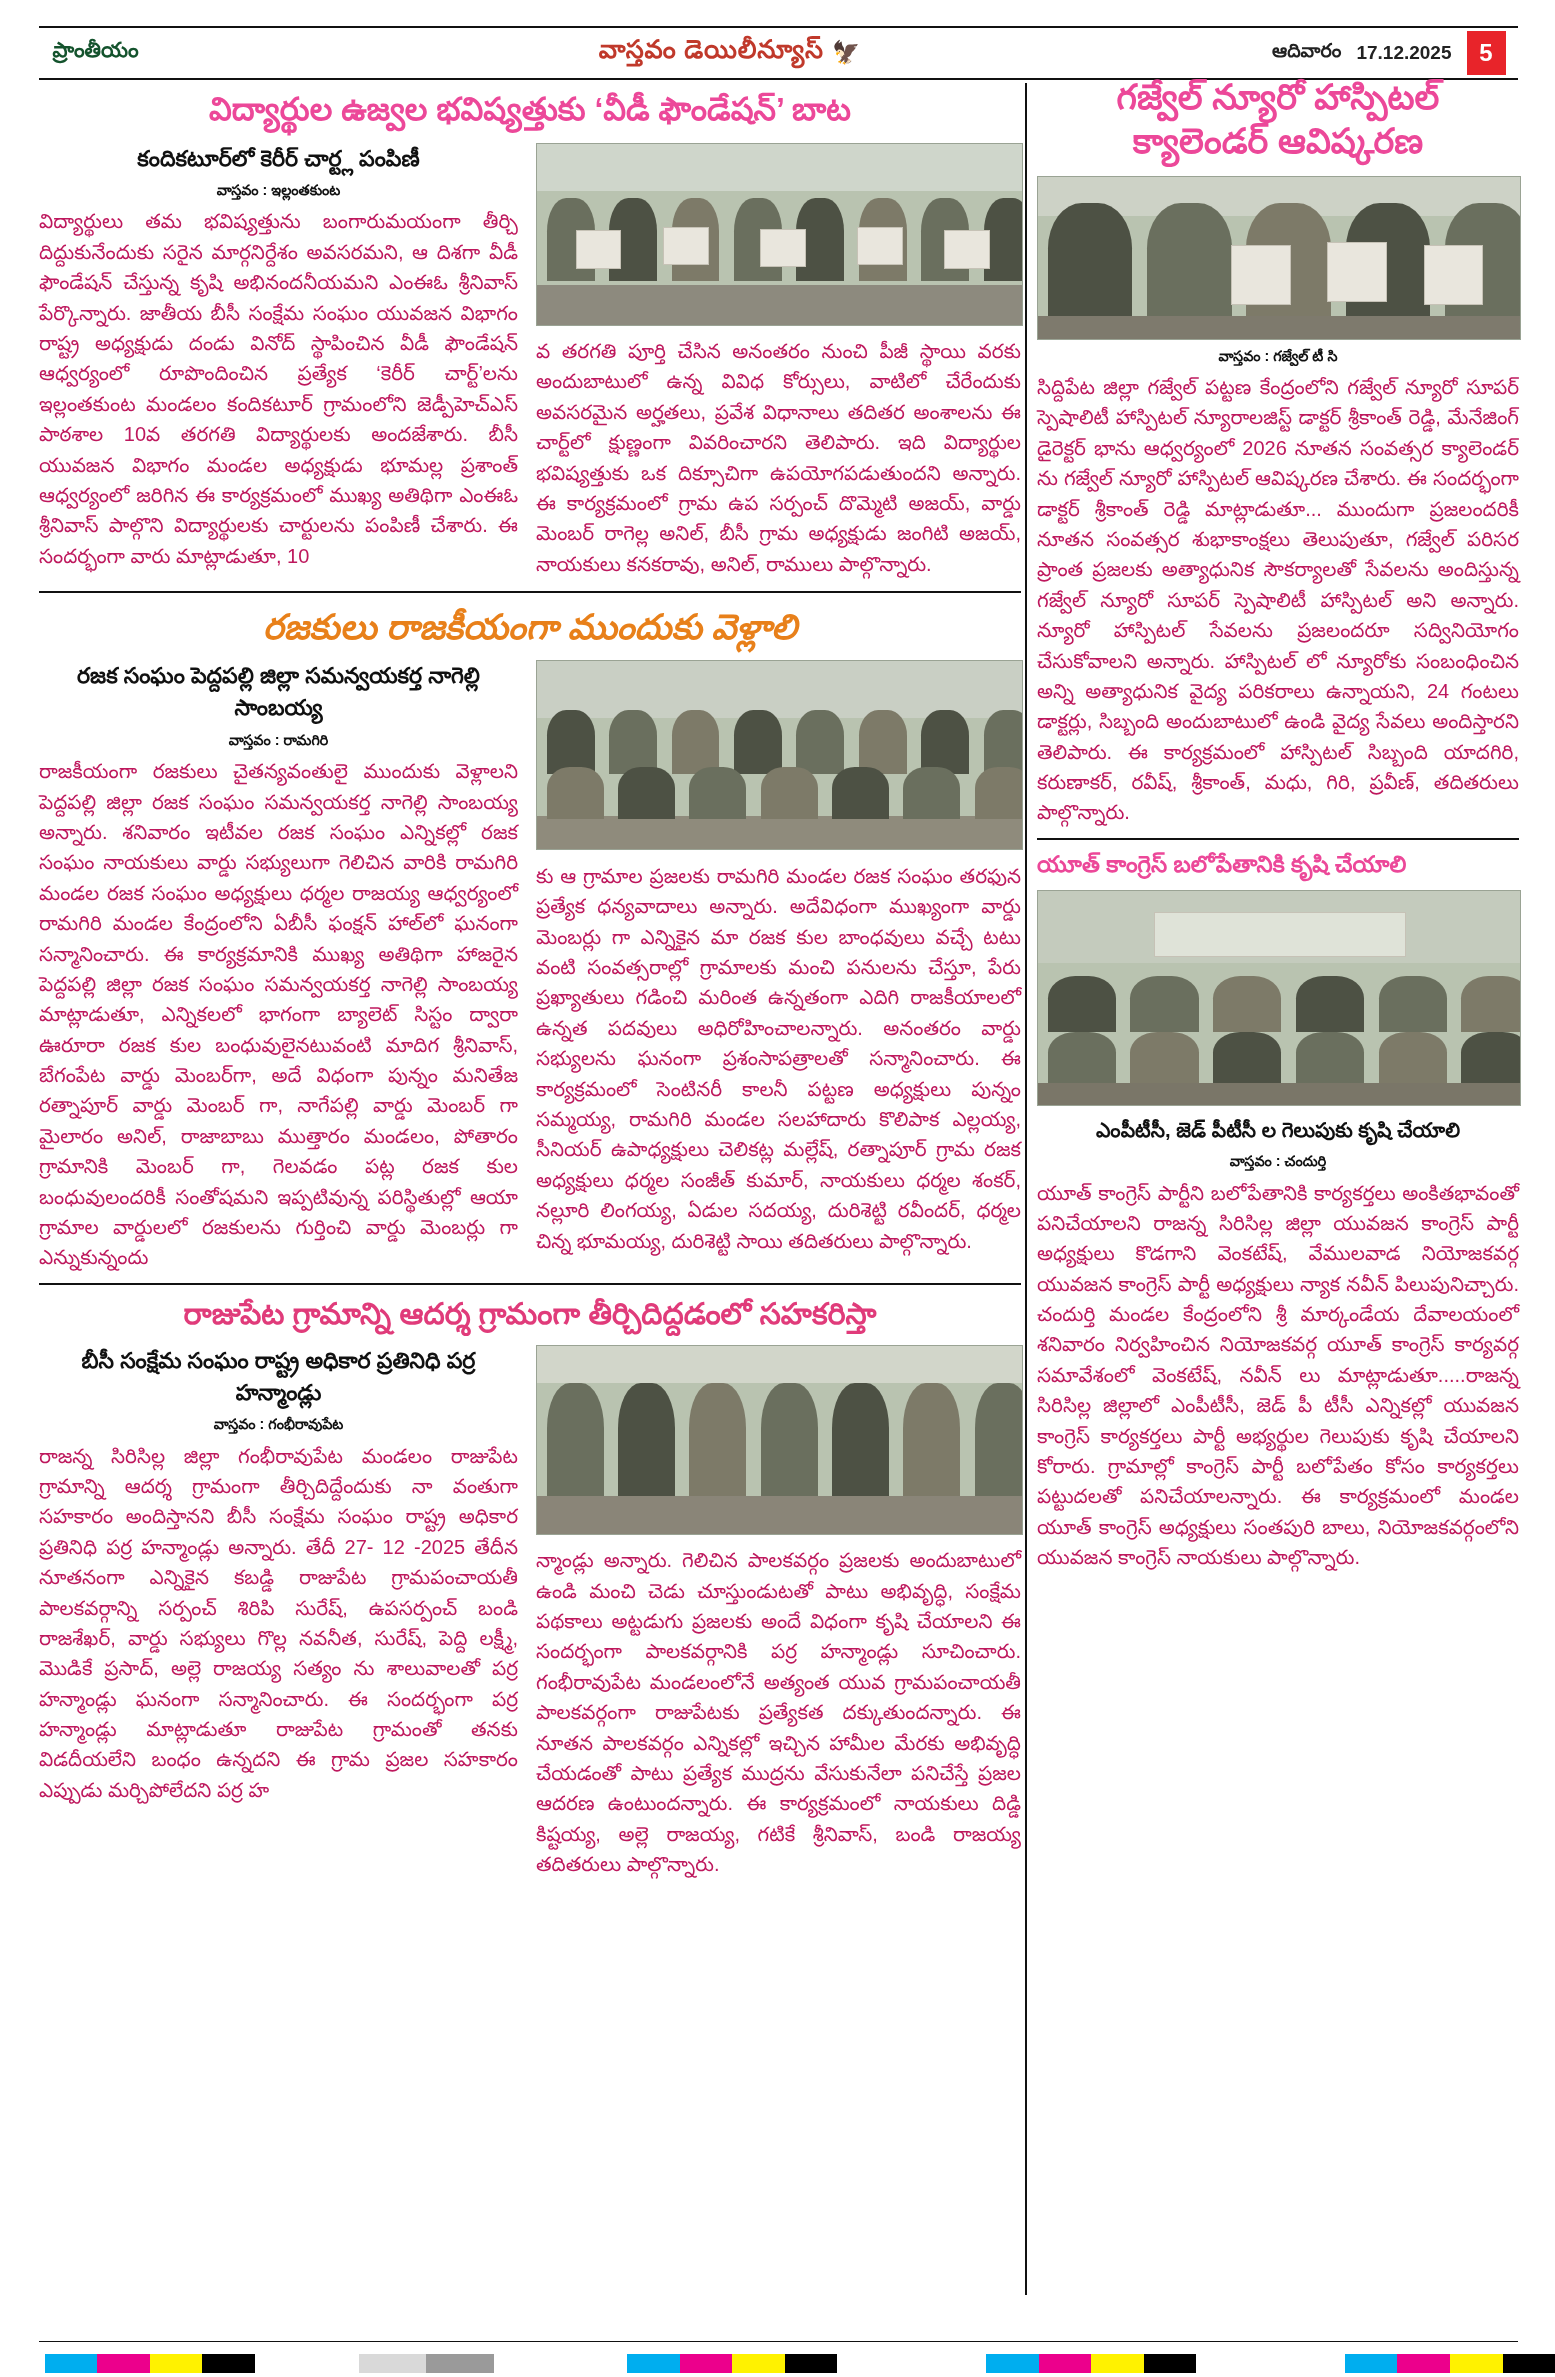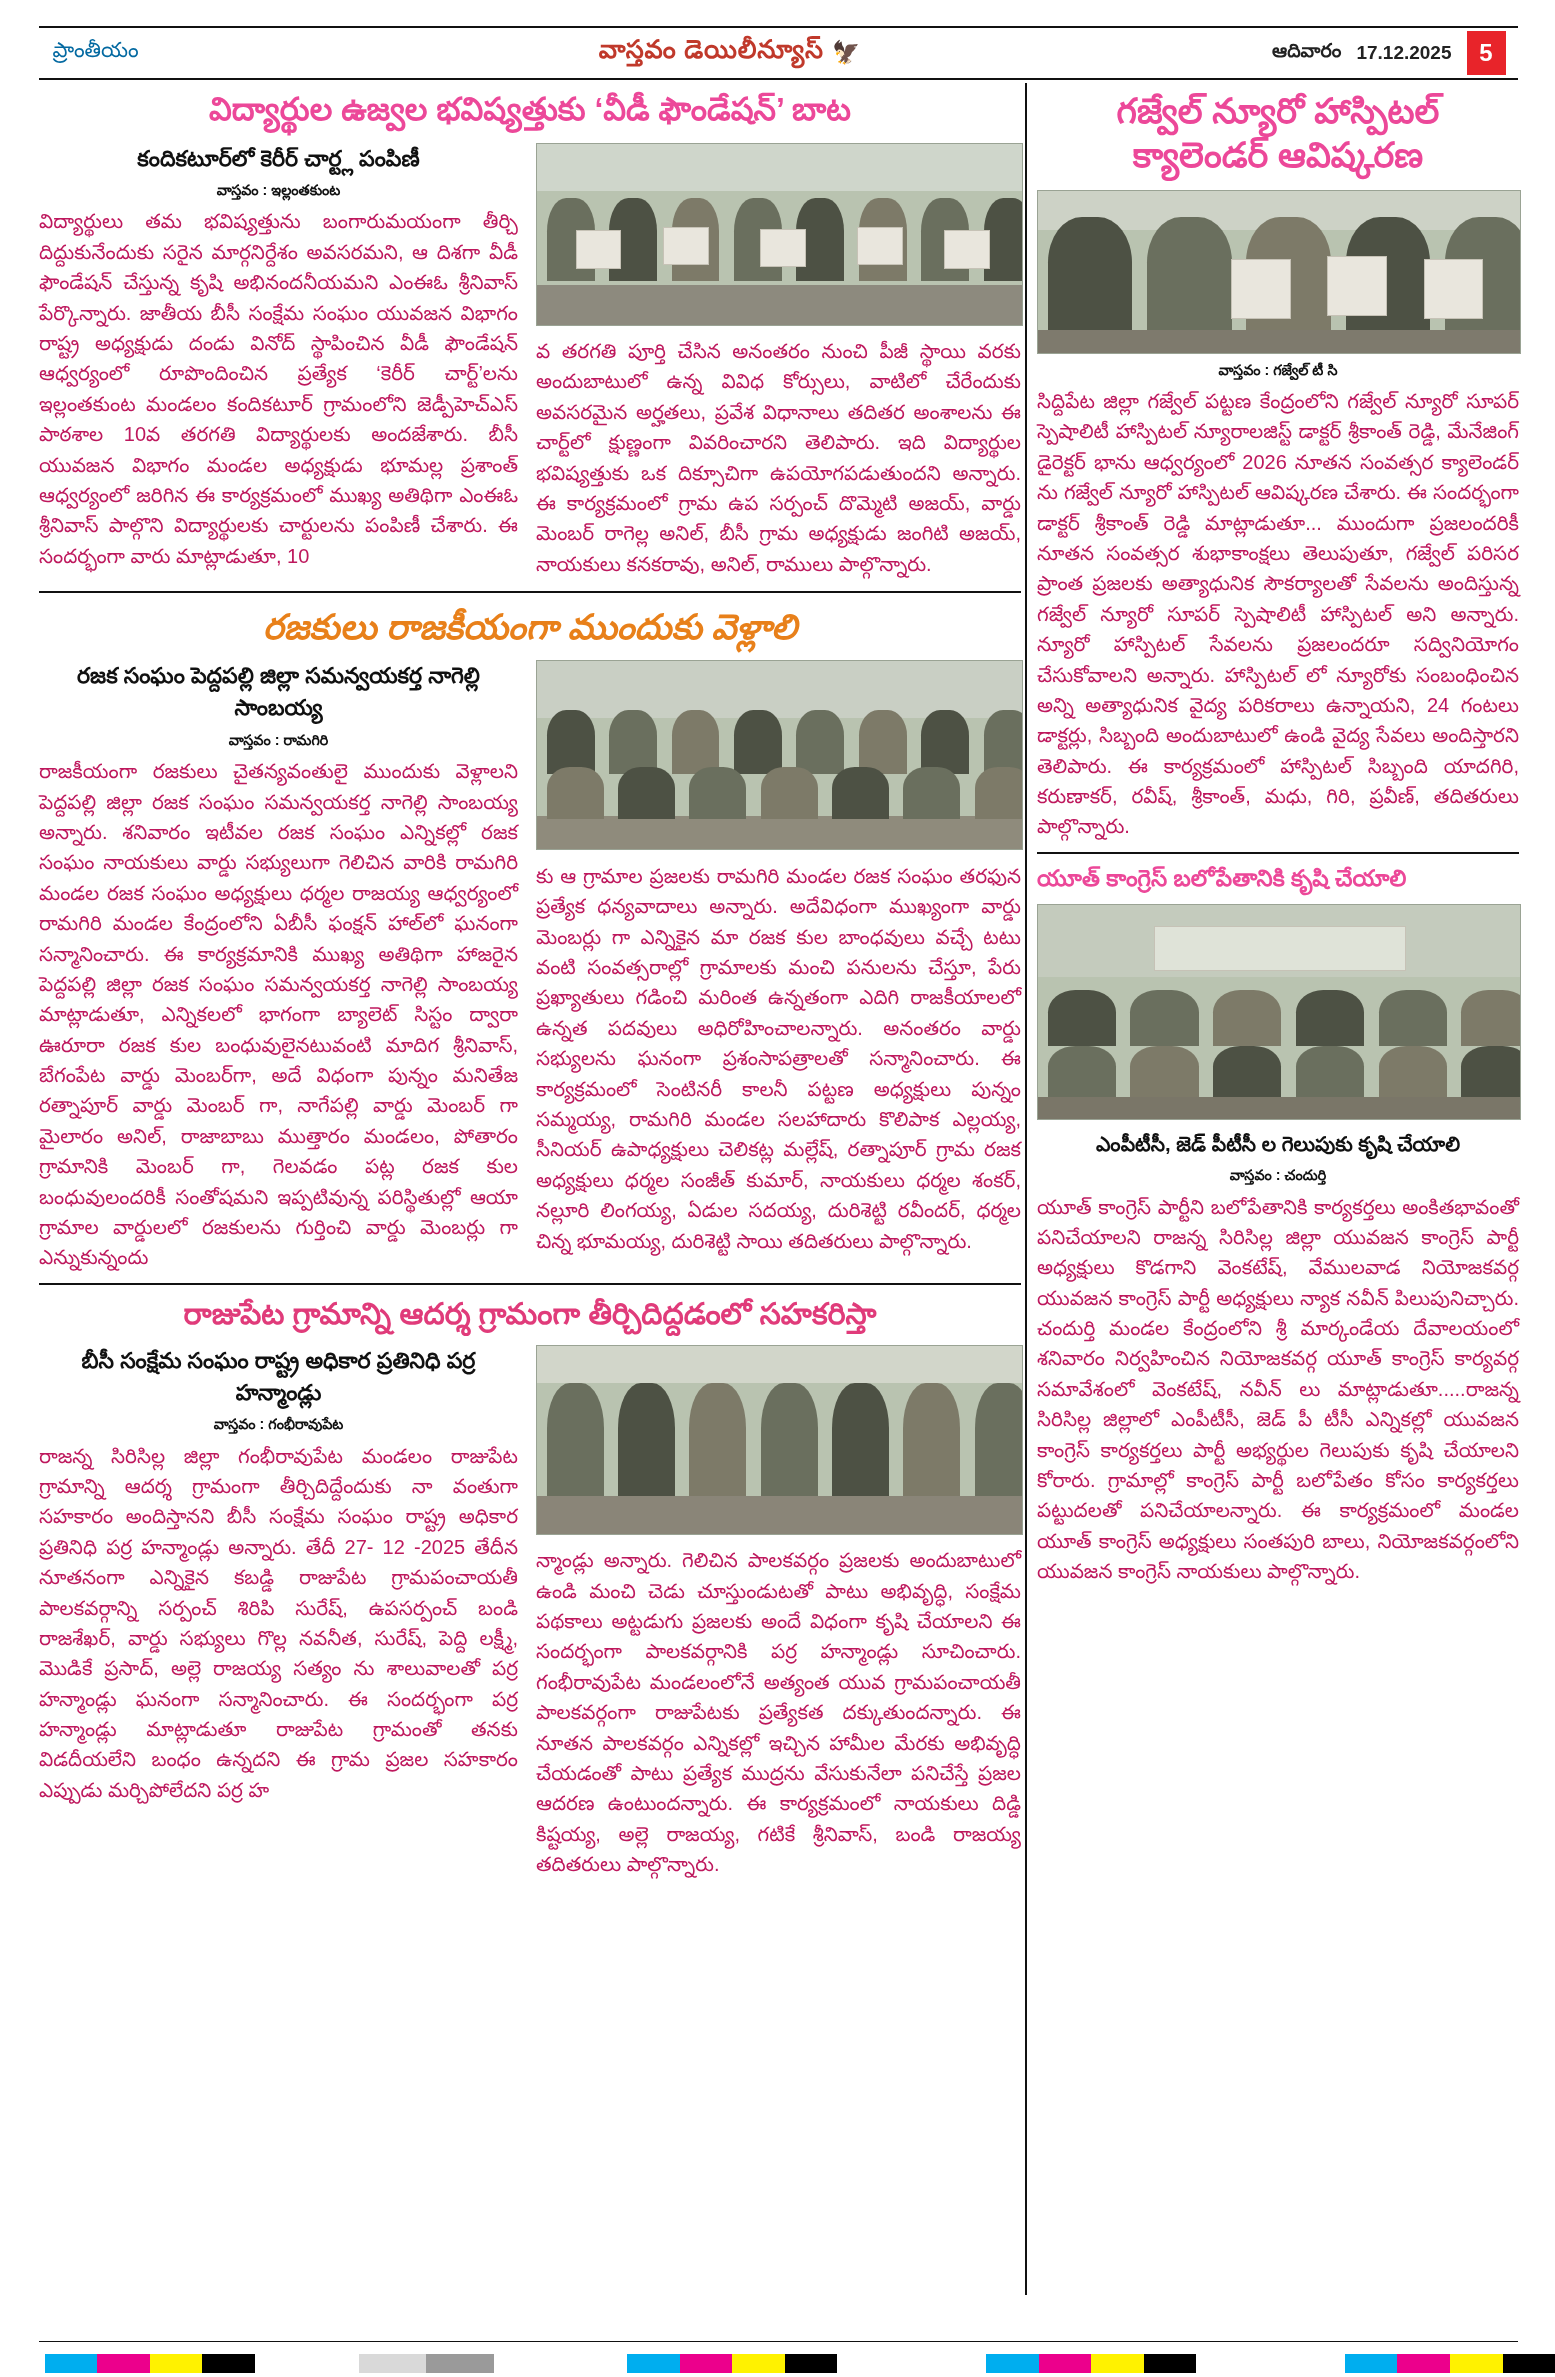--- a/index.html
+++ b/index.html
@@ -21,7 +21,7 @@
     display:flex;align-items:center;
   }
   .mast-left{
-    font-size:21px;font-weight:normal;color:#0369a1;
+    font-size:21px;font-weight:bold;color:#14532d;
     padding-left:13.5px;width:226px;
   }
   .mast-center{

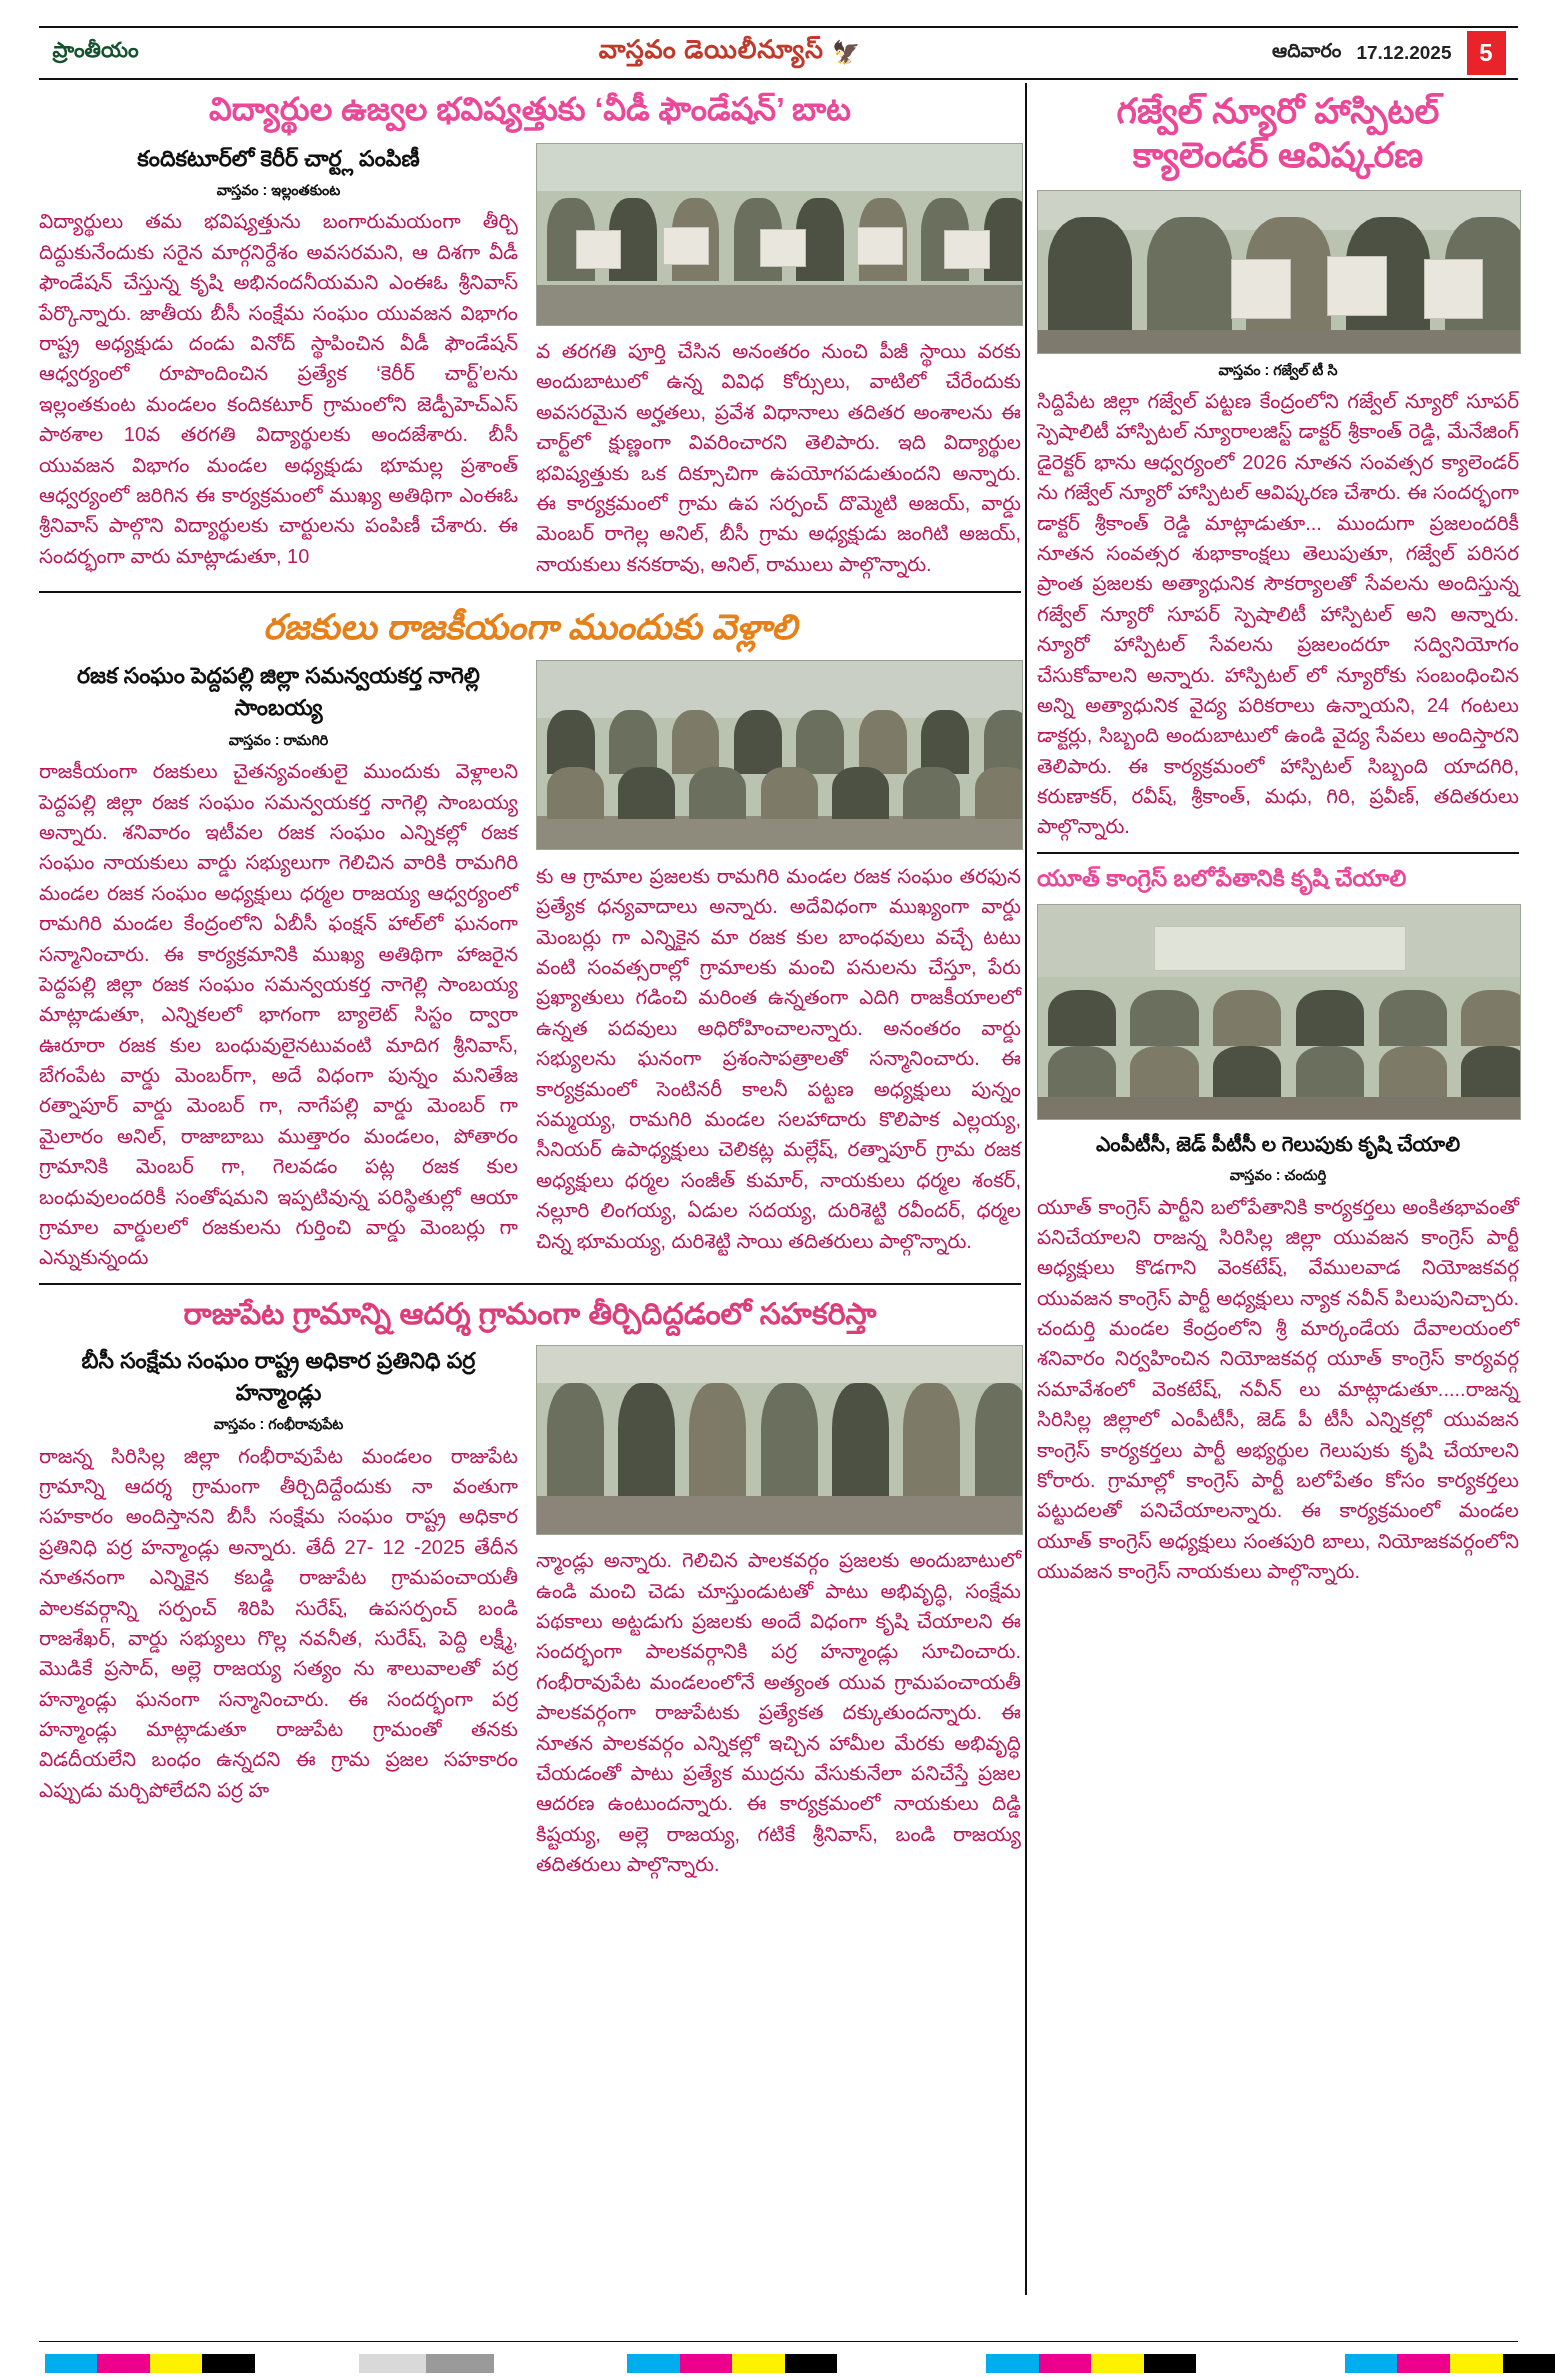--- a/index.html
+++ b/index.html
@@ -42,7 +42,7 @@
   }
   
   .left-block{position:absolute;left:39px;top:89px;width:982px;}
-  .right-block{position:absolute;left:1037px;top:89px;width:482px;}
+  .right-block{position:absolute;left:1037px;top:75px;width:482px;}
   .vrule{position:absolute;left:1025px;top:83px;width:1.5px;height:2212px;background:#111;}
 
   

